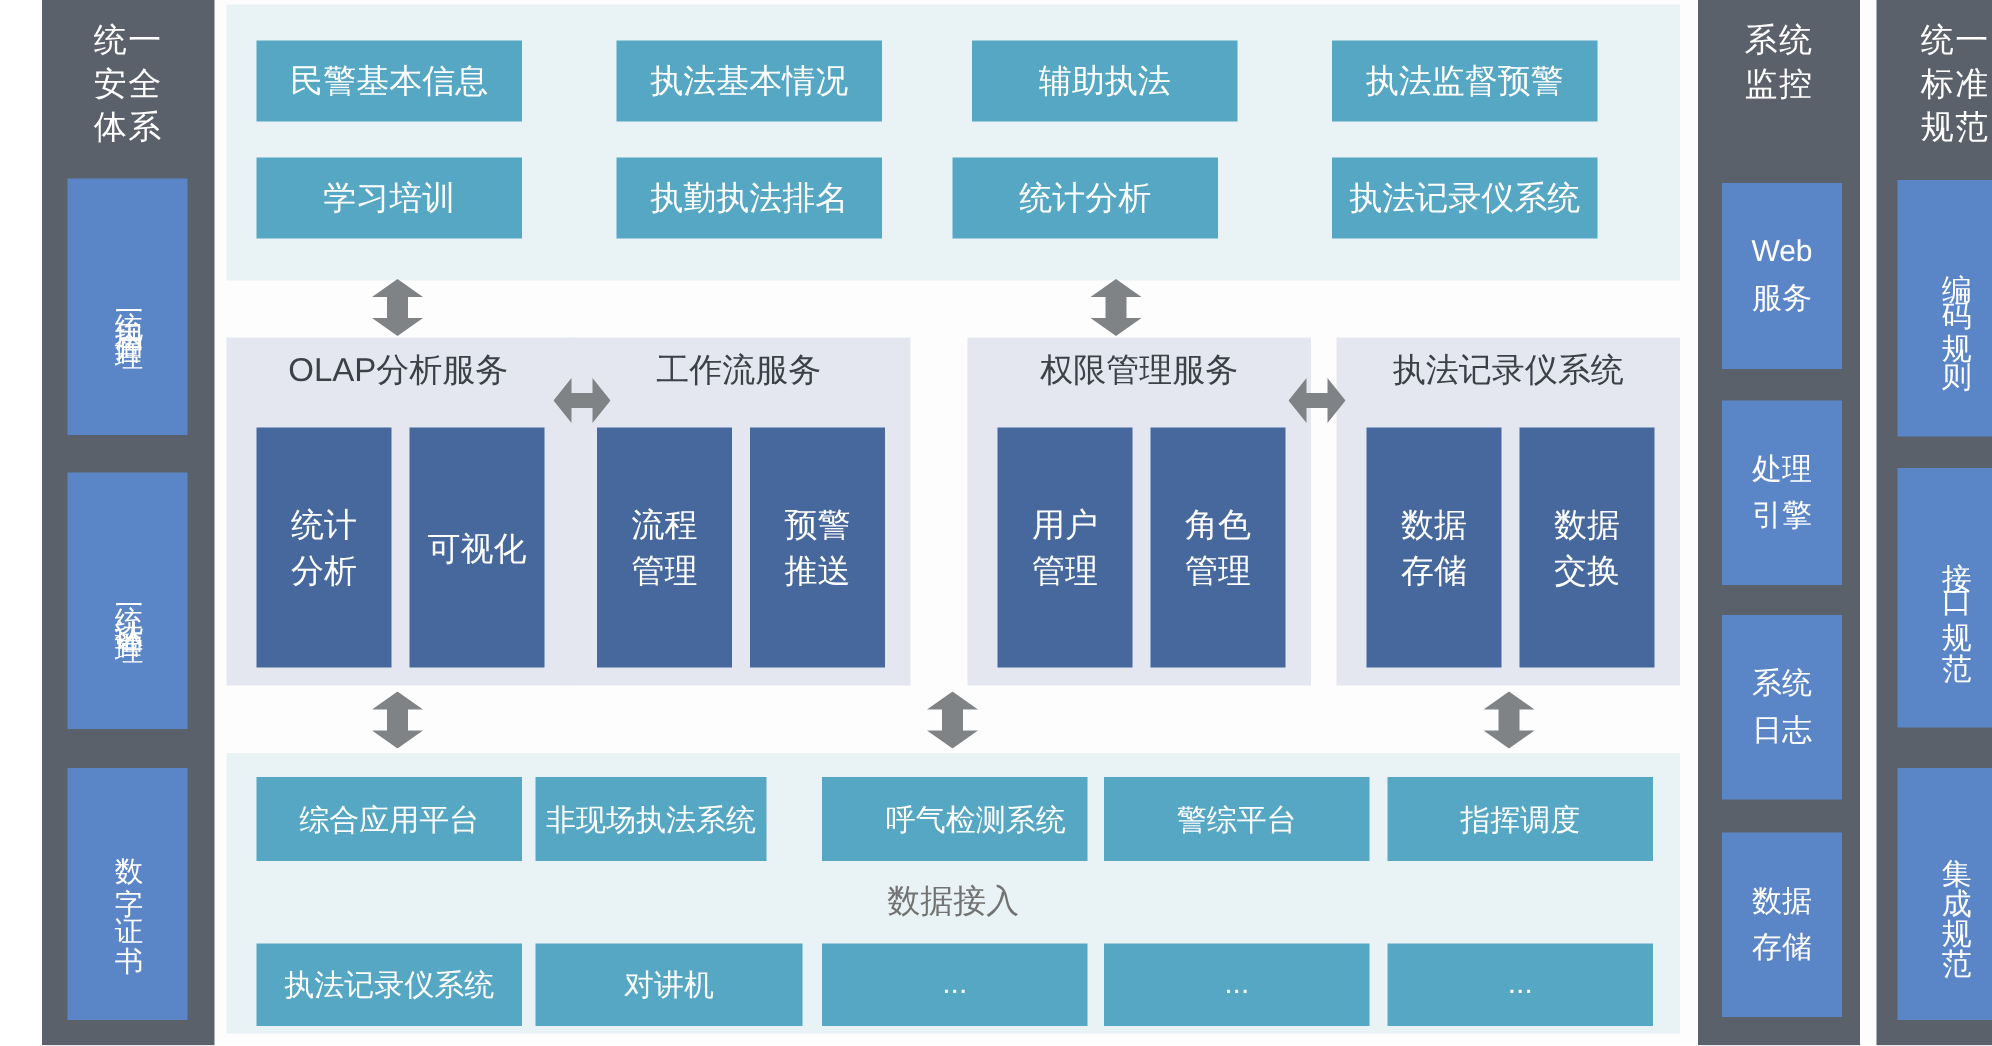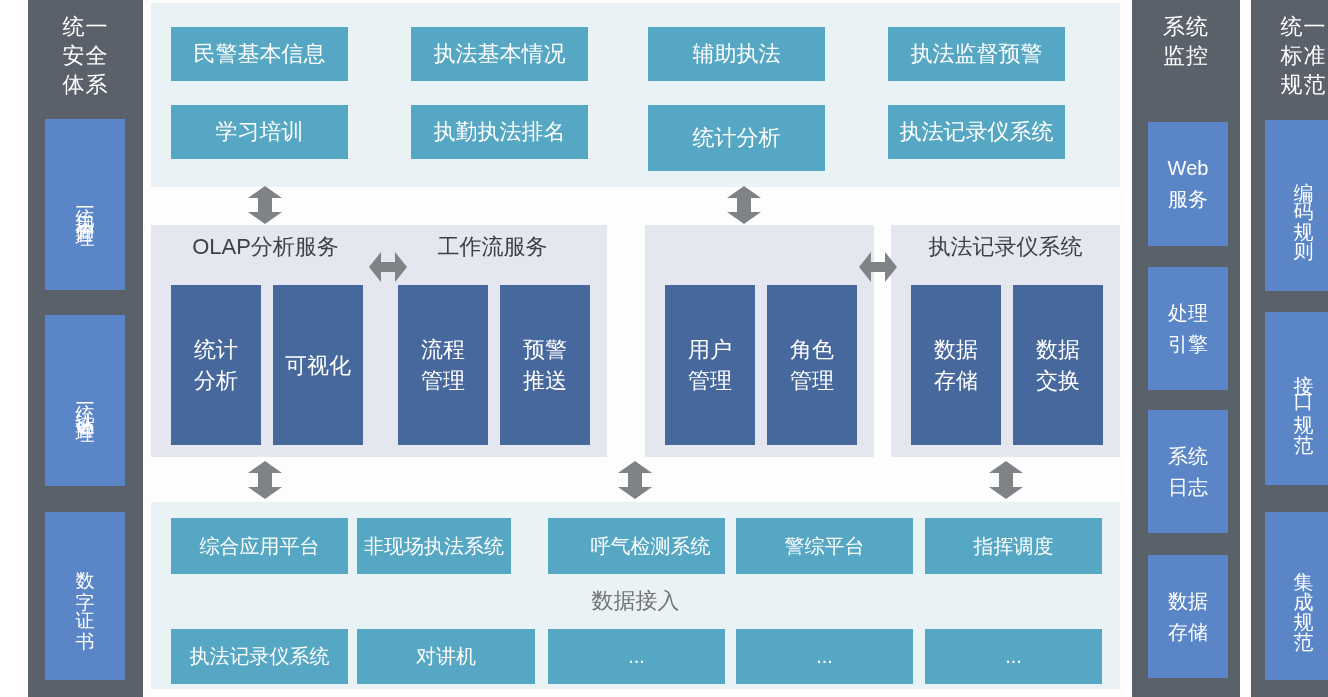--- a/index.html
+++ b/index.html
@@ -97,7 +97,7 @@
     <div class="teal-box teal-lg" style="left:260px;top:102px;width:177px;height:54px;">
         <span>执勤执法排名</span>
       </div>
-    <div class="teal-box teal-lg" style="left:497px;top:102px;width:177px;height:66px;">
+    <div class="teal-box teal-lg" style="left:484px;top:102px;width:177px;height:54px;">
         <span>统计分析</span>
       </div>
     <div class="teal-box teal-lg" style="left:737px;top:102px;width:177px;height:54px;">

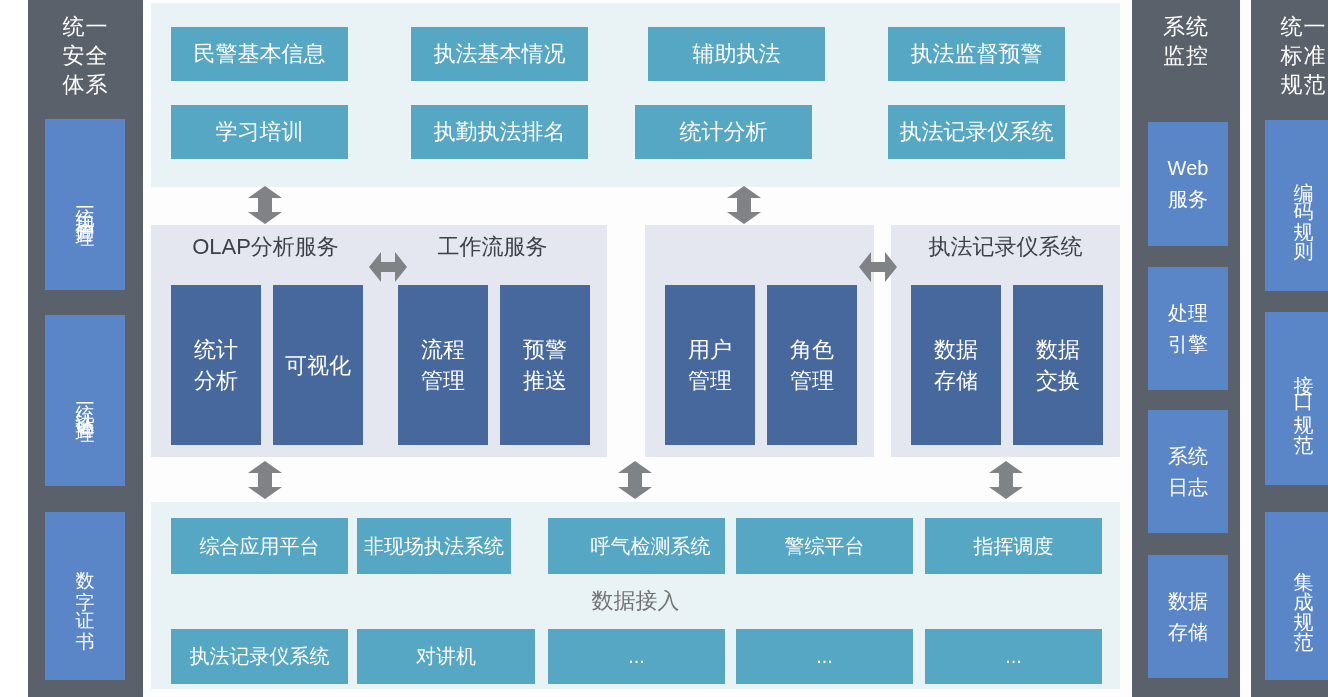--- a/index.html
+++ b/index.html
@@ -119,6 +119,7 @@
 推送</span></div>
   </section>
   <section class="service-panel" style="left:617px;">
+    <div class="service-title">权限管理服务</div>
     <div class="navy-box navy-1"><span>用户
 管理</span></div>
     <div class="navy-box navy-2"><span>角色

